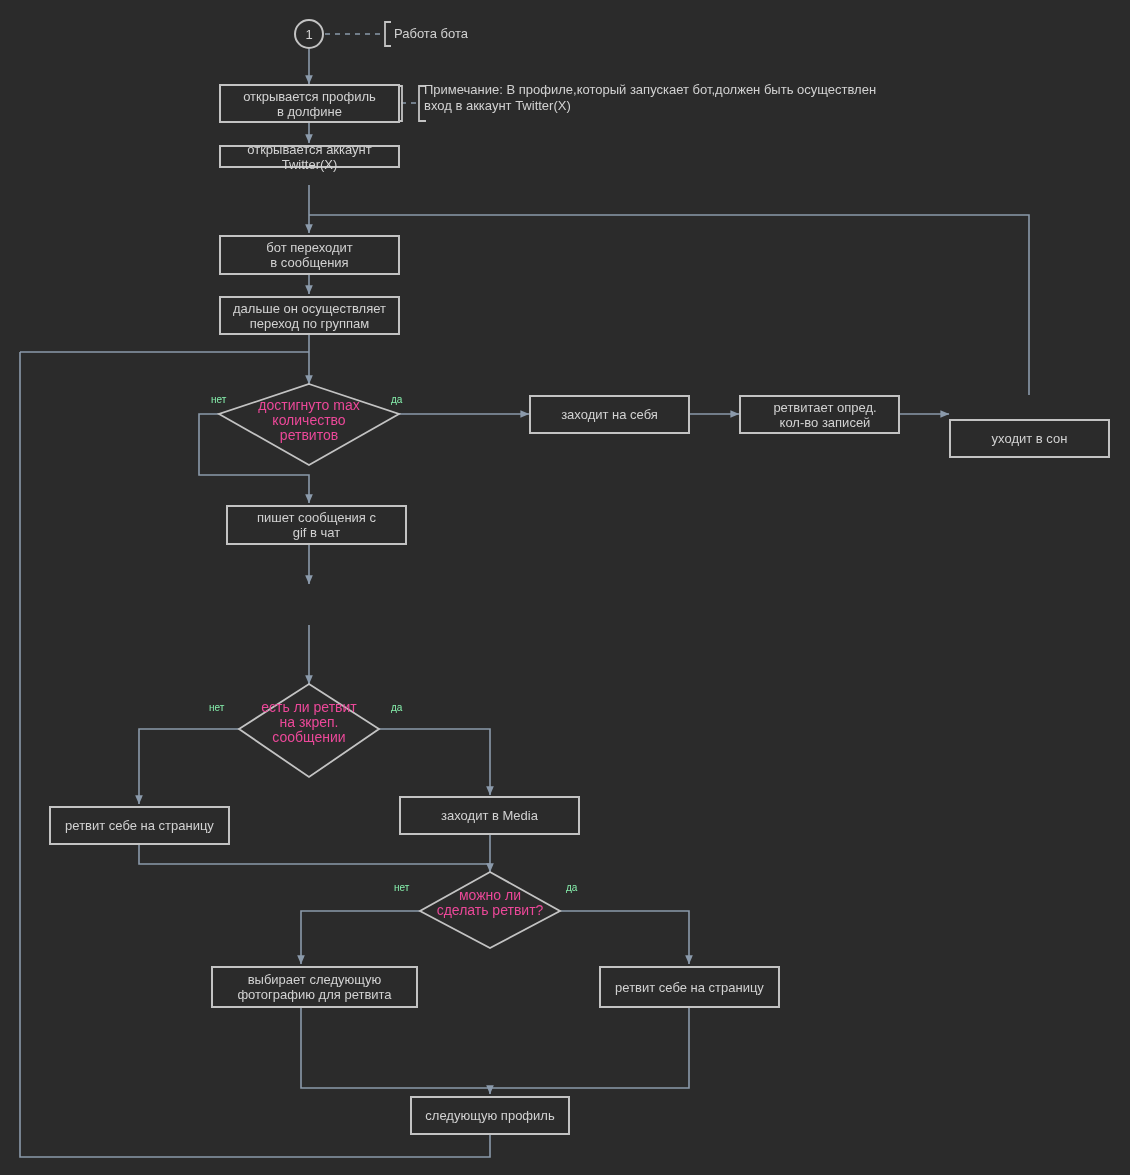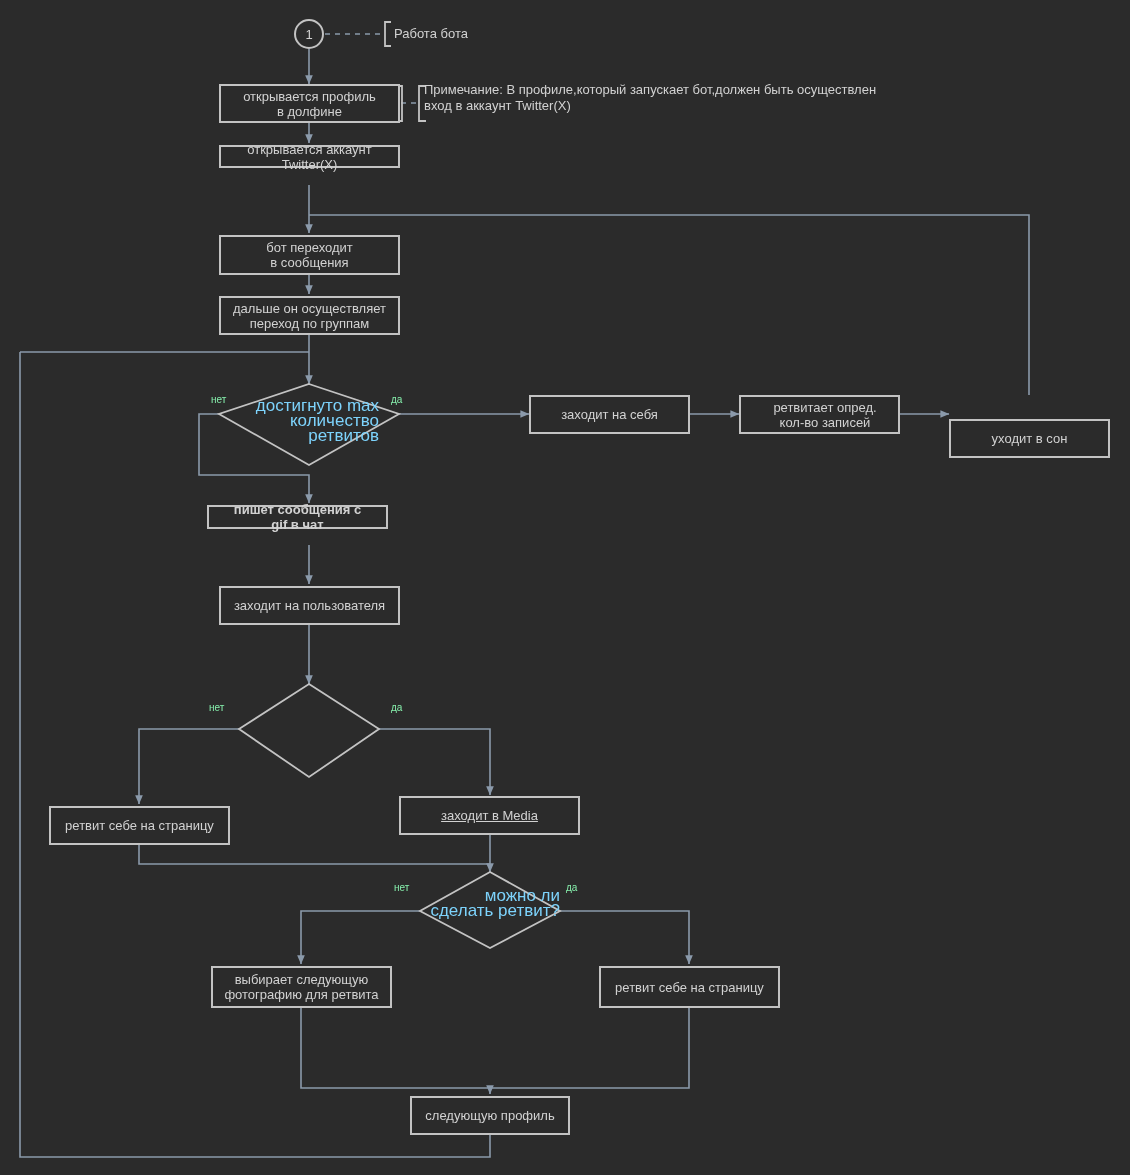--- a/index.html
+++ b/index.html
@@ -70,10 +70,10 @@
   }
   .diamond-label {
     position: absolute;
-    color: #7dd3fc;
-    font-size: 17px;
+    color: #ec4899;
+    font-size: 14px;
     line-height: 15px;
-    text-align: right;
+    text-align: center;
     white-space: pre-line;
     pointer-events: none;
   }

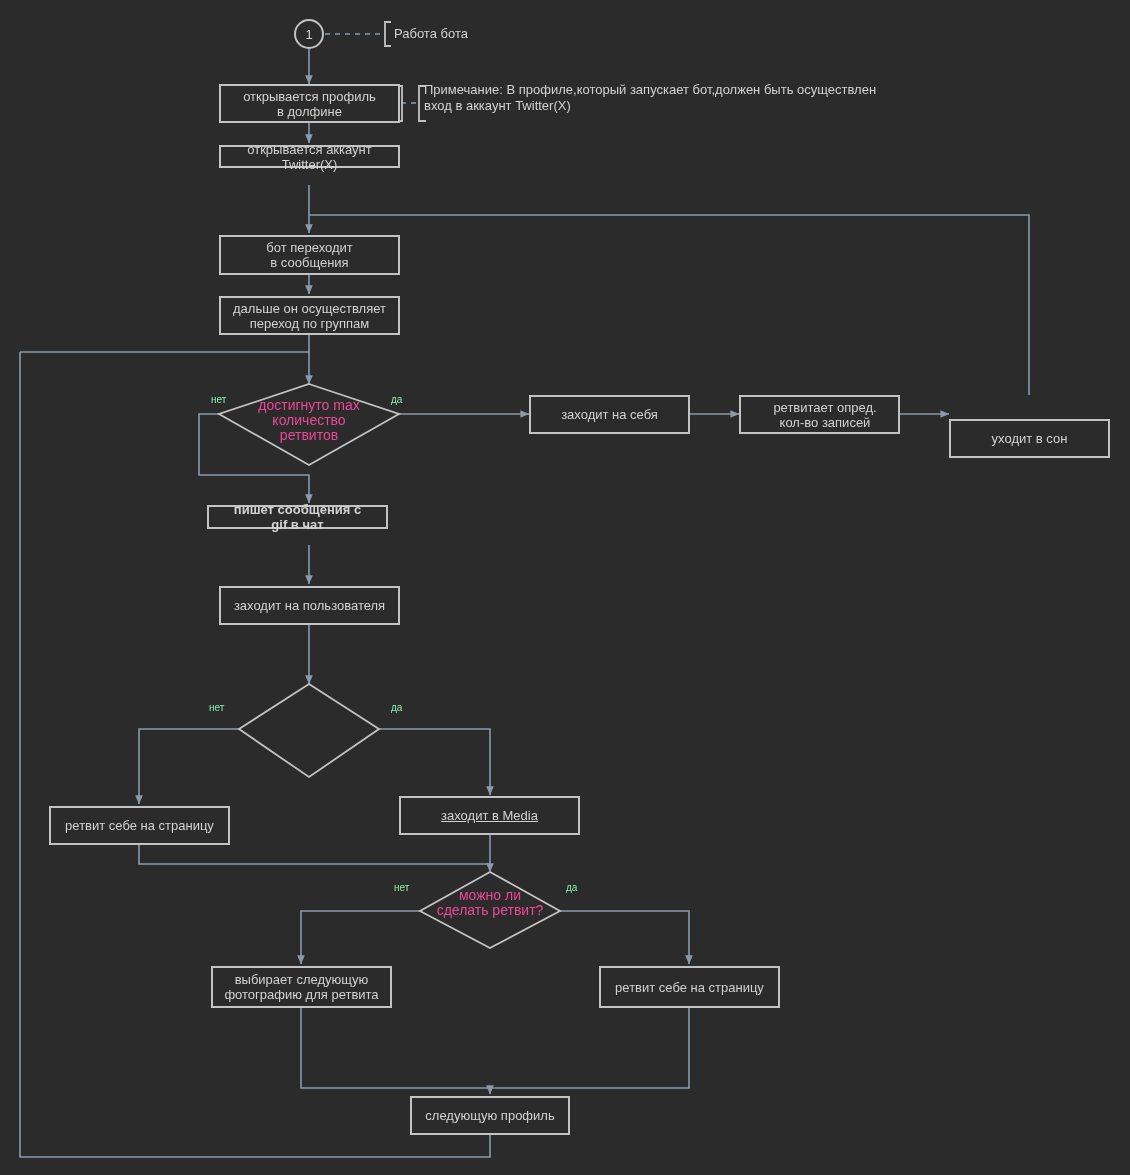--- a/index.html
+++ b/index.html
@@ -182,7 +182,7 @@
 
   <div class="node" style="left:949px; top:395px; width:161px; height:39px;margin-top:24px;">уходит в сон</div>
 
-  <div class="node" style="left:207px; top:505px; width:181px; height:24px;font-weight:bold;">пишет сообщения с
+  <div class="node" style="left:226px; top:505px; width:181px; height:40px;">пишет сообщения с
 gif в чат</div>
 
   <div class="node" style="left:219px; top:586px; width:181px; height:39px;">заходит на пользователя</div>

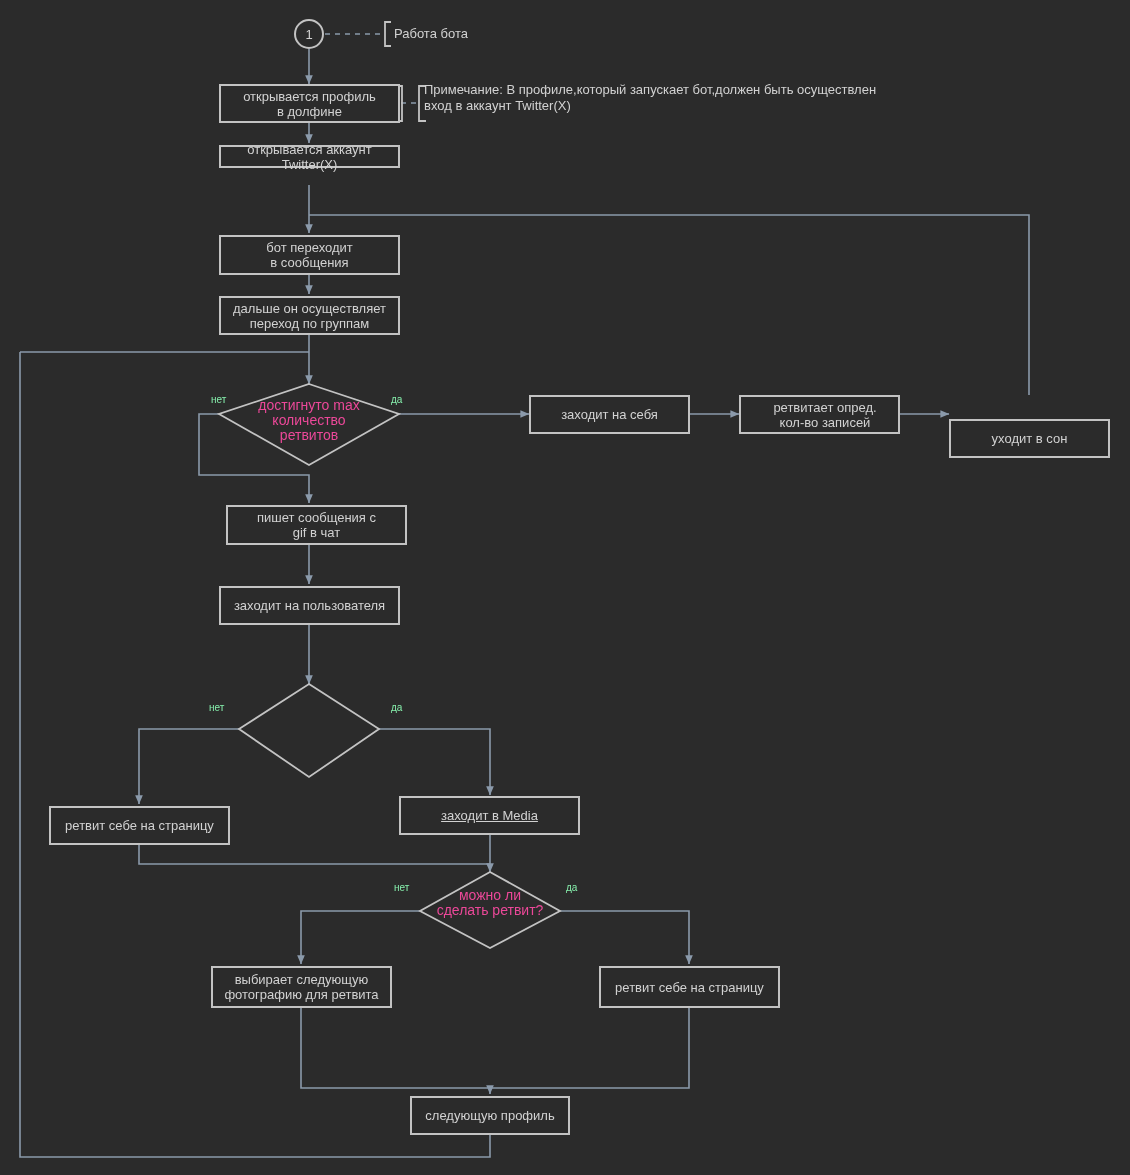--- a/index.html
+++ b/index.html
@@ -185,7 +185,6 @@
   <div class="node" style="left:226px; top:505px; width:181px; height:40px;">пишет сообщения с
 gif в чат</div>
 
-  <div class="node" style="left:219px; top:586px; width:181px; height:39px;">заходит на пользователя</div>
 
   <div class="node" style="left:49px; top:806px; width:181px; height:39px;">ретвит себе на страницу</div>
 

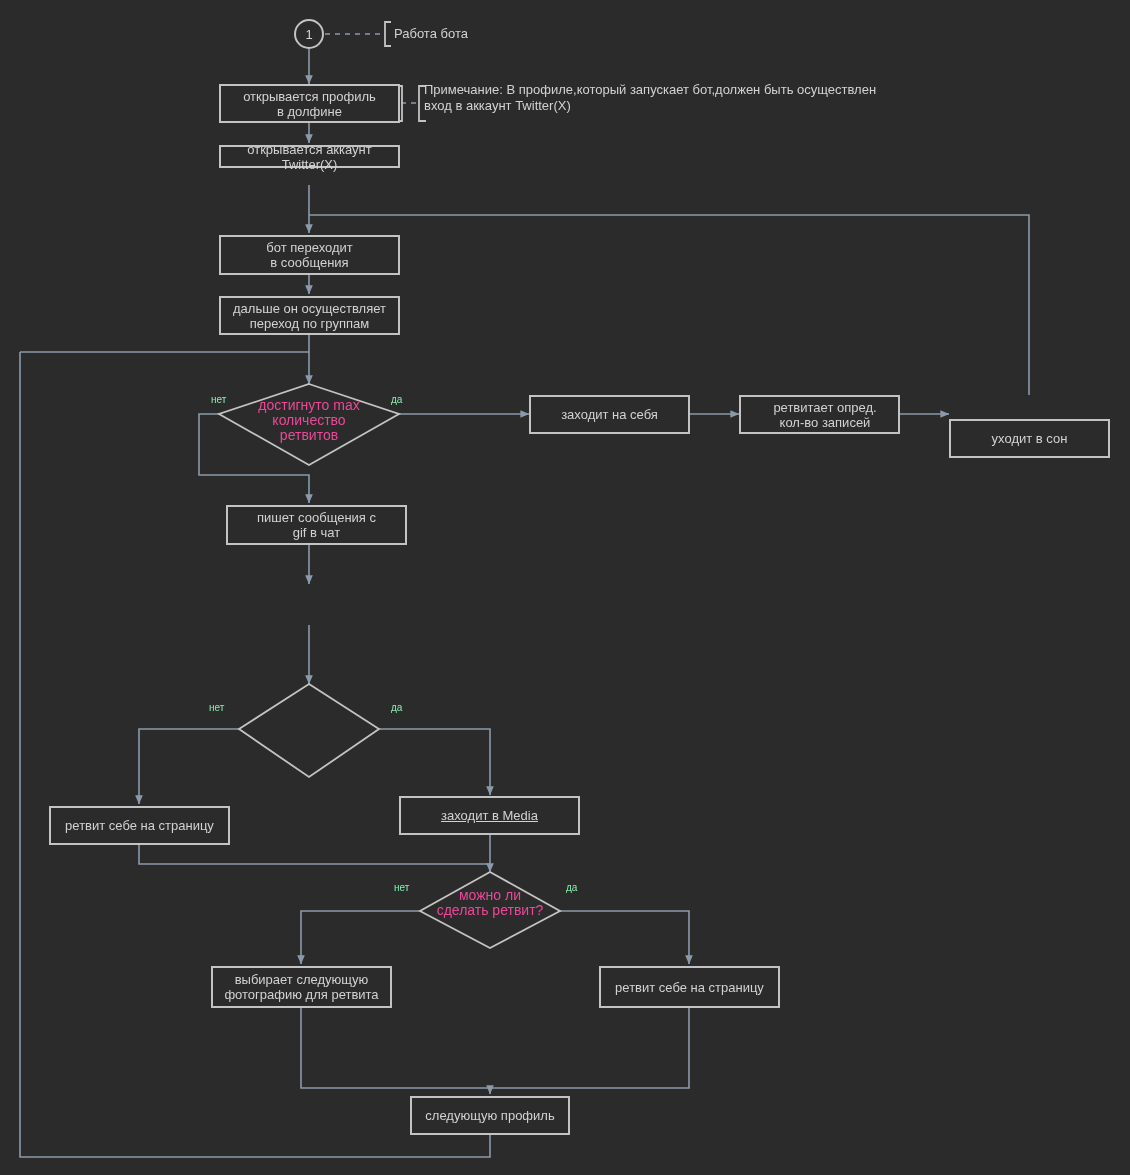--- a/index.html
+++ b/index.html
@@ -201,6 +201,9 @@
 количество
 ретвитов</div>
 
+  <div class="diamond-label" style="left:239px; top:700px; width:140px;">есть ли ретвит
+на зкреп.
+сообщении</div>
 
   <div class="diamond-label" style="left:420px; top:888px; width:140px;">можно ли
 сделать ретвит?</div>

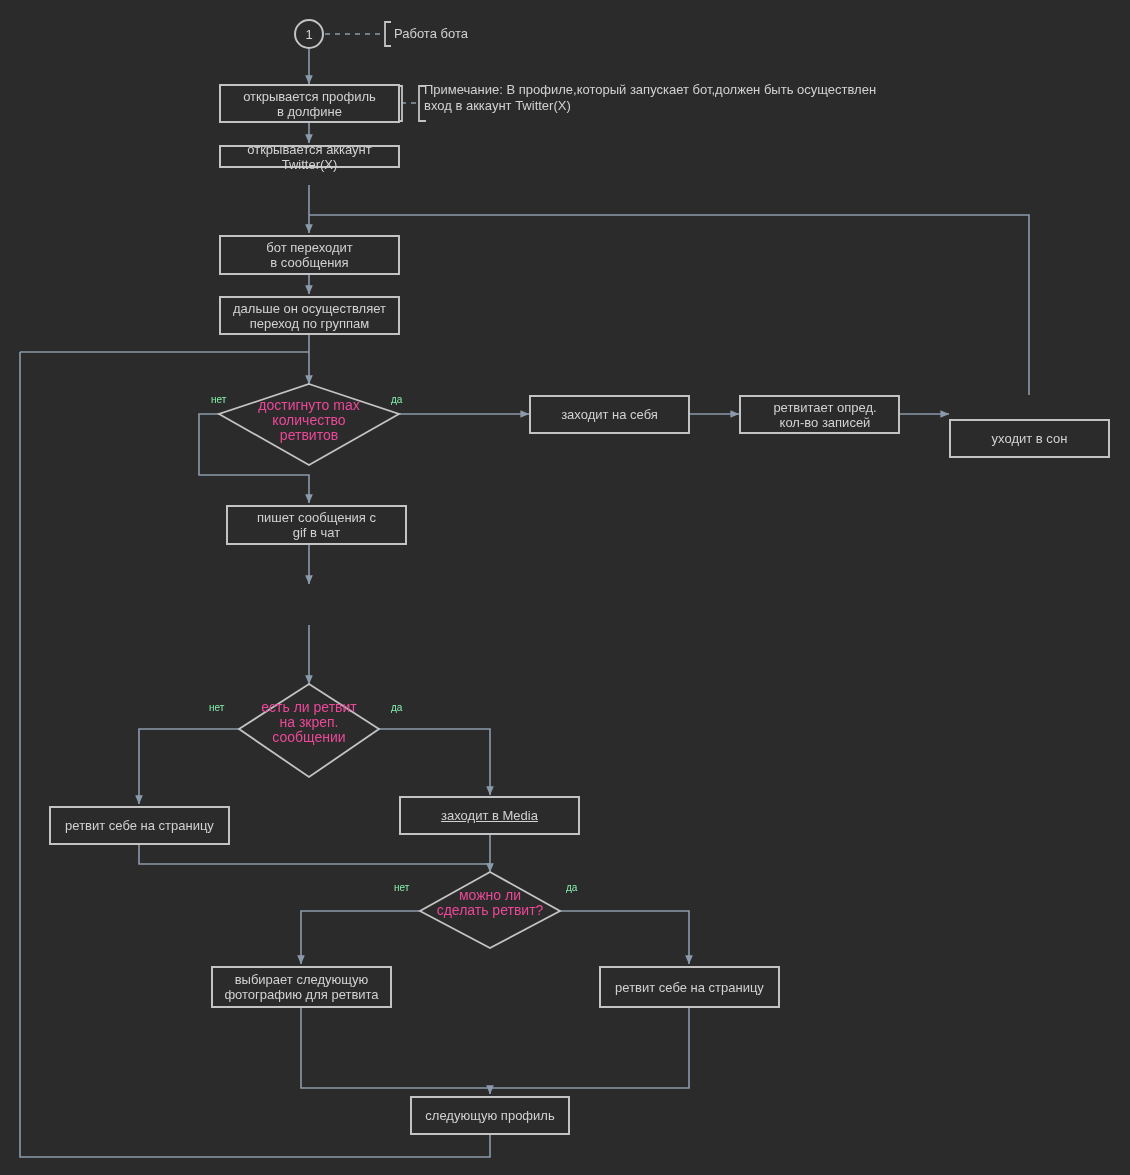--- a/index.html
+++ b/index.html
@@ -188,7 +188,7 @@
 
   <div class="node" style="left:49px; top:806px; width:181px; height:39px;">ретвит себе на страницу</div>
 
-  <div class="node" style="left:399px; top:796px; width:181px; height:39px;text-decoration:underline;">заходит в Media</div>
+  <div class="node" style="left:399px; top:796px; width:181px; height:39px;">заходит в Media</div>
 
   <div class="node" style="left:211px; top:966px; width:181px; height:42px;">выбирает следующую
 фотографию для ретвита</div>

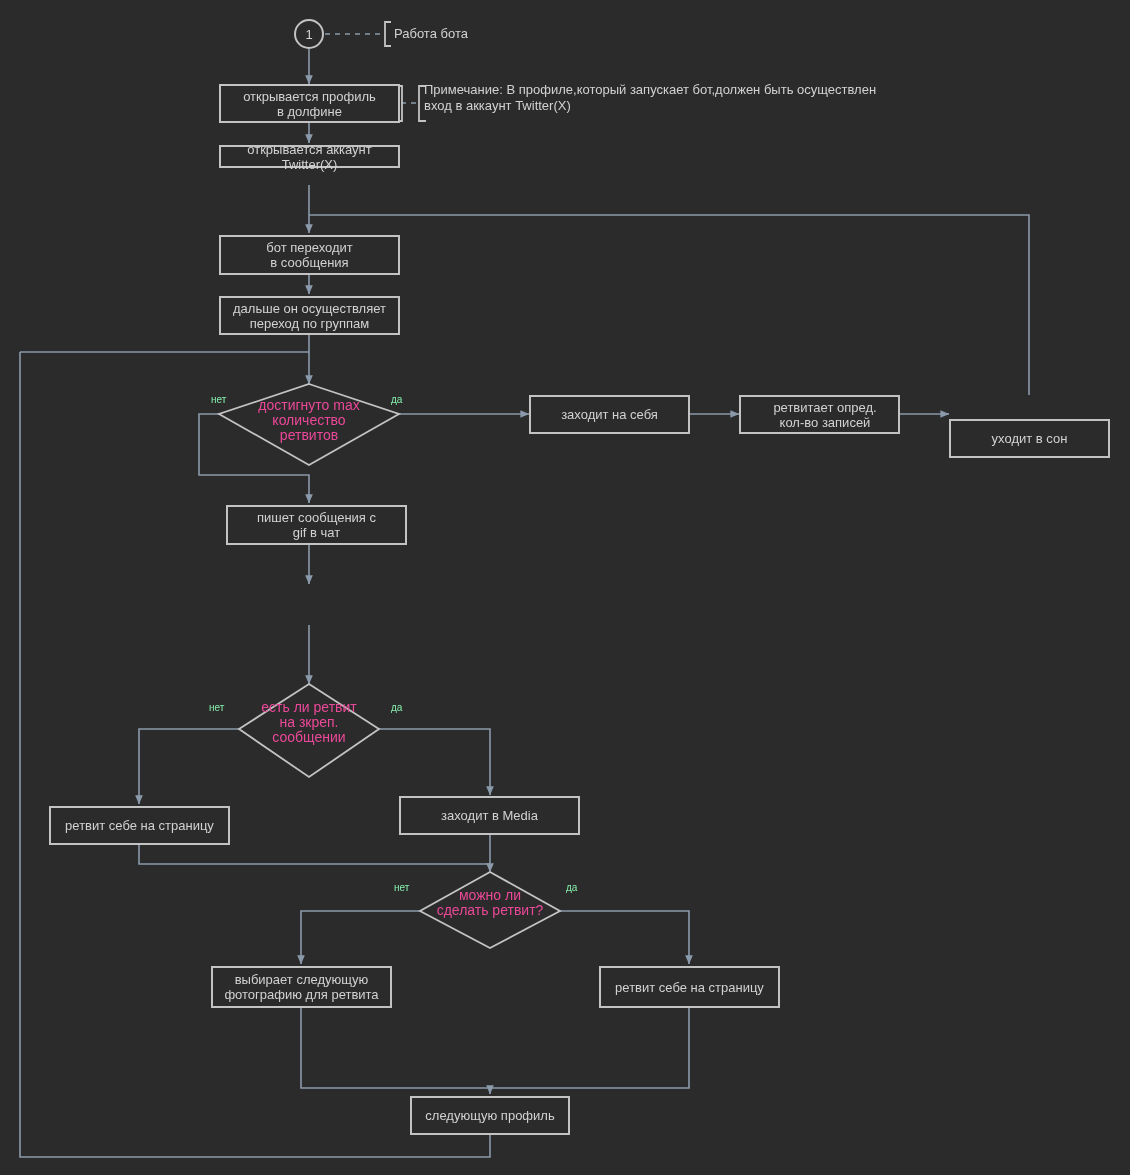--- a/index.html
+++ b/index.html
@@ -190,7 +190,7 @@
 
   <div class="node" style="left:399px; top:796px; width:181px; height:39px;">заходит в Media</div>
 
-  <div class="node" style="left:211px; top:966px; width:181px; height:42px;">выбирает следующую
+  <div class="node" style="left:211px; top:966px; width:207px; height:42px;">выбирает следующую
 фотографию для ретвита</div>
 
   <div class="node" style="left:599px; top:966px; width:181px; height:42px;">ретвит себе на страницу</div>

